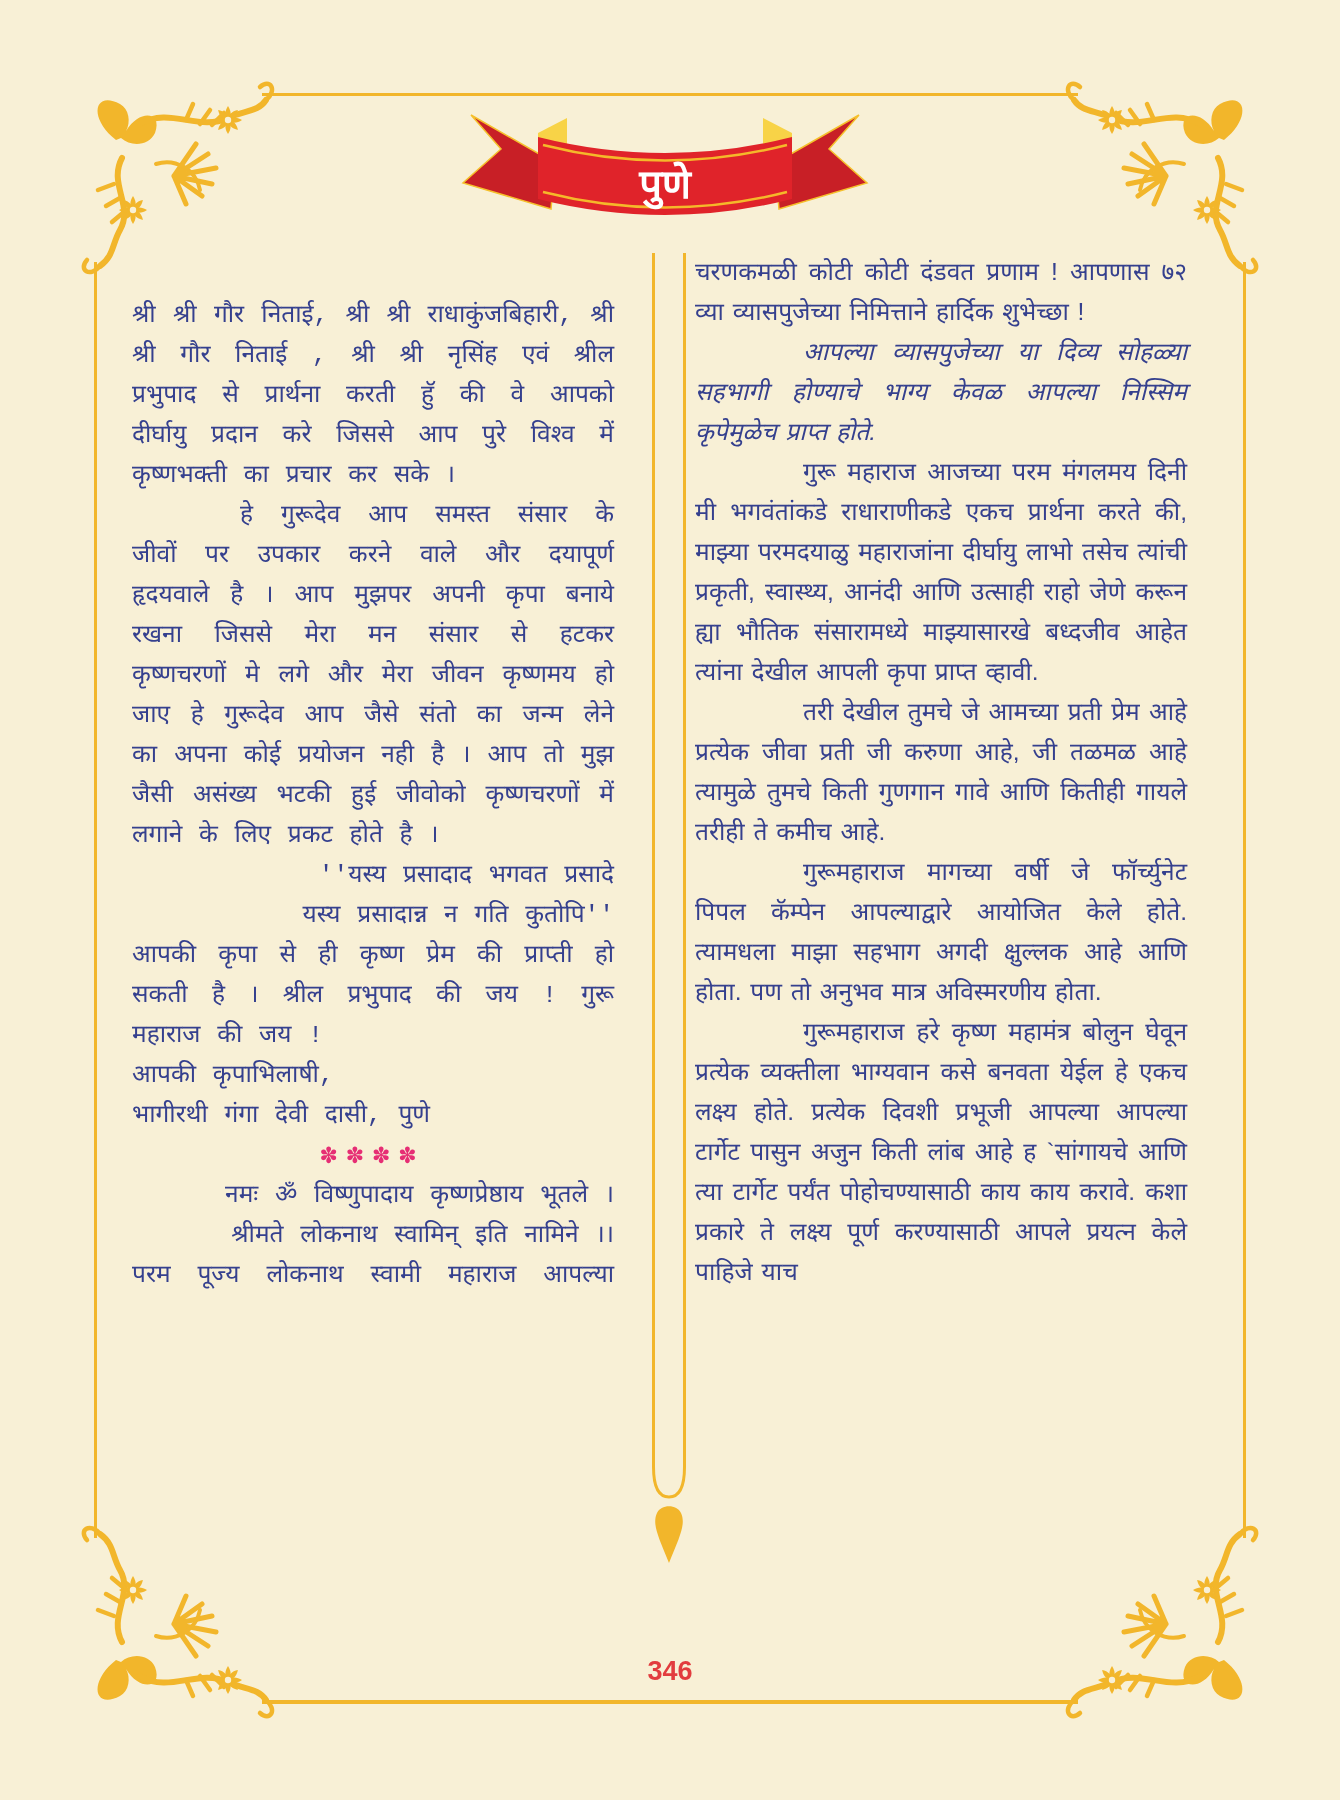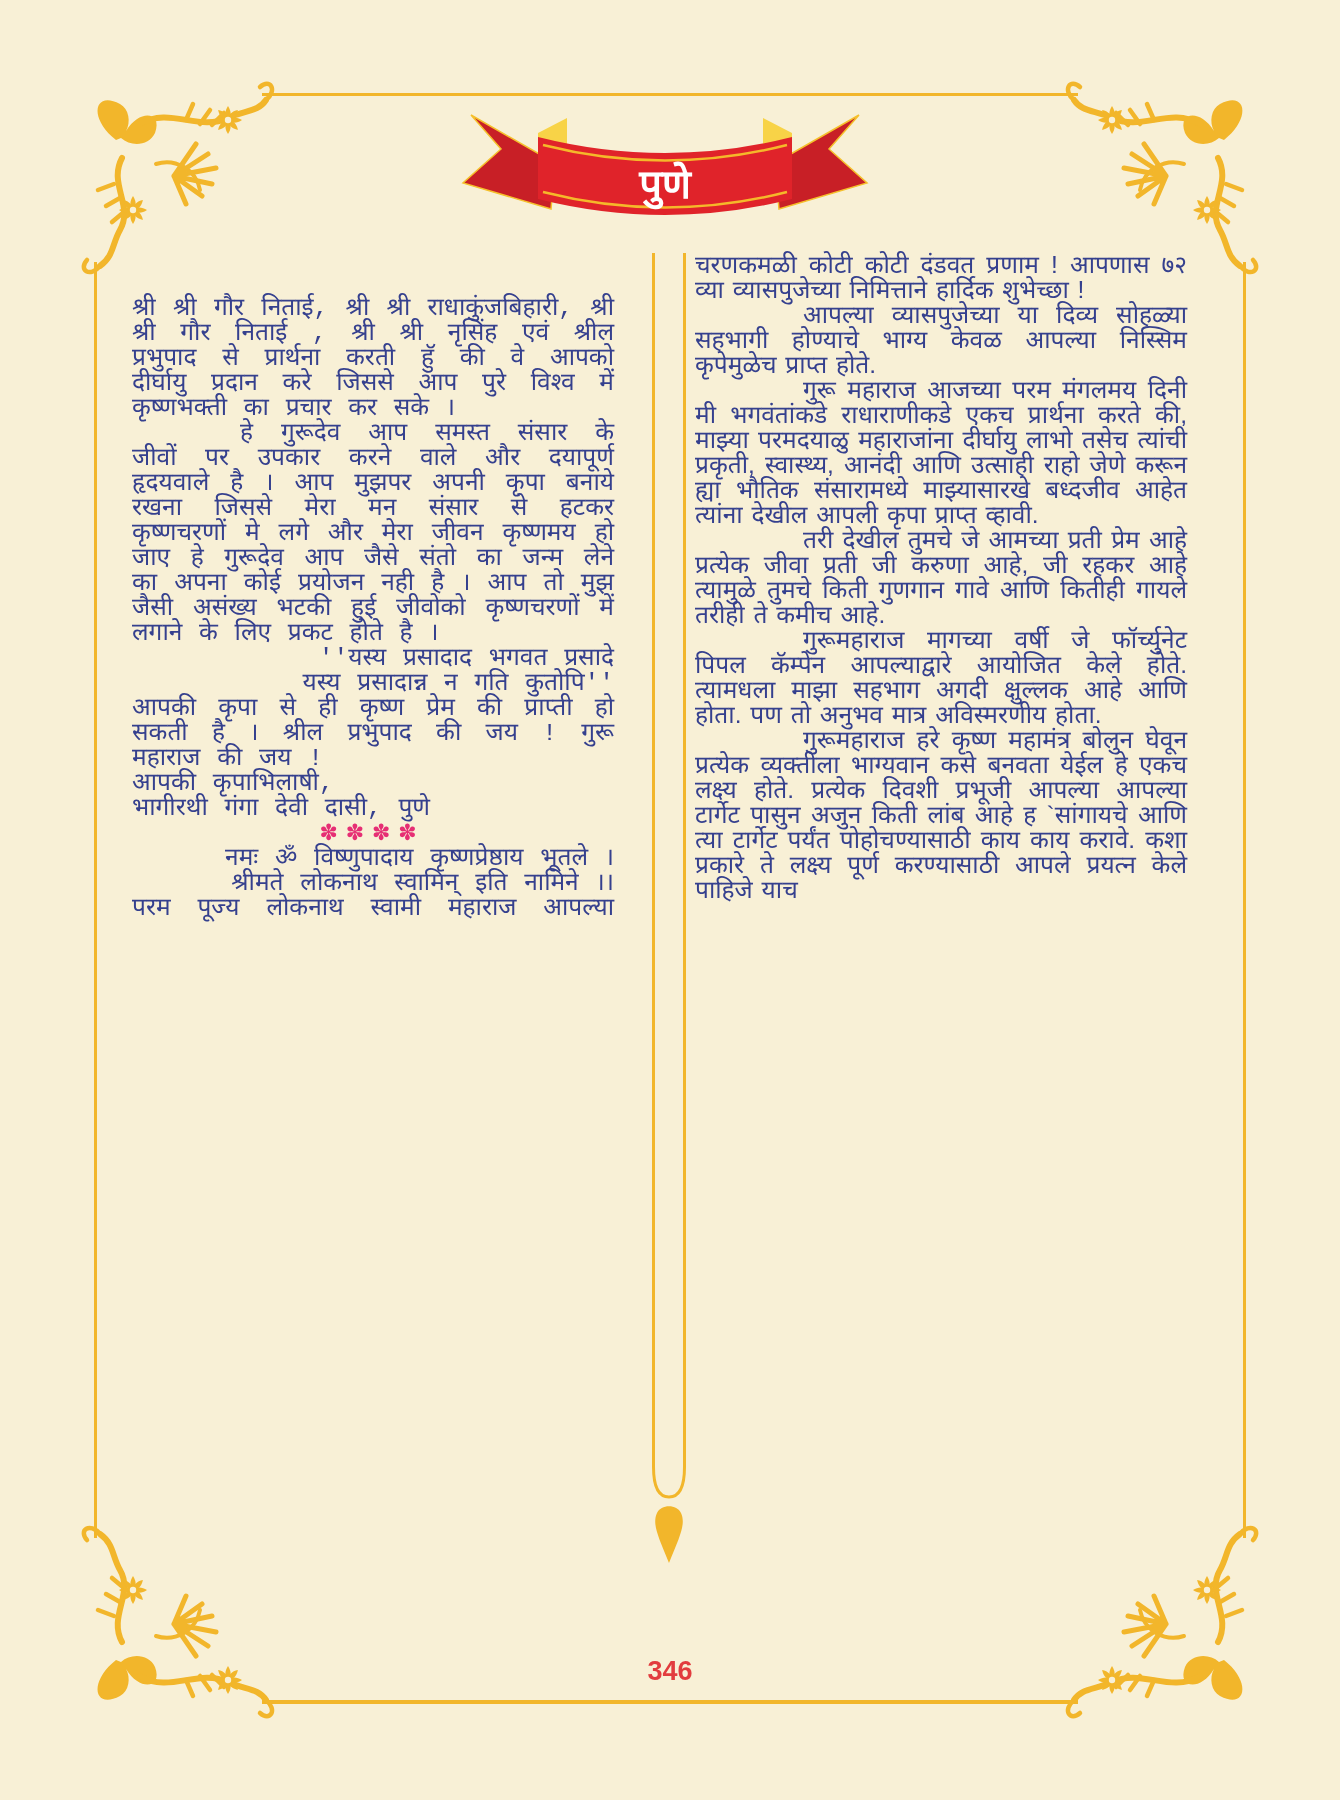--- a/index.html
+++ b/index.html
@@ -10,7 +10,7 @@
   }
   .bg-svg{position:absolute;left:0;top:0;pointer-events:none;}
   .ribbon{position:absolute;left:455px;top:103px;width:420px;height:132px;}
-  .col{position:absolute;color:#35408e;font-size:24.5px;line-height:25px;
+  .col{position:absolute;color:#35408e;font-size:24.5px;line-height:40px;
        text-align:justify;word-spacing:2px;z-index:2;}
   .col-left{left:132px;top:296px;width:482px;font-family:Liberation Mono, monospace;}
   .col-right{left:695px;top:252px;width:492px;}

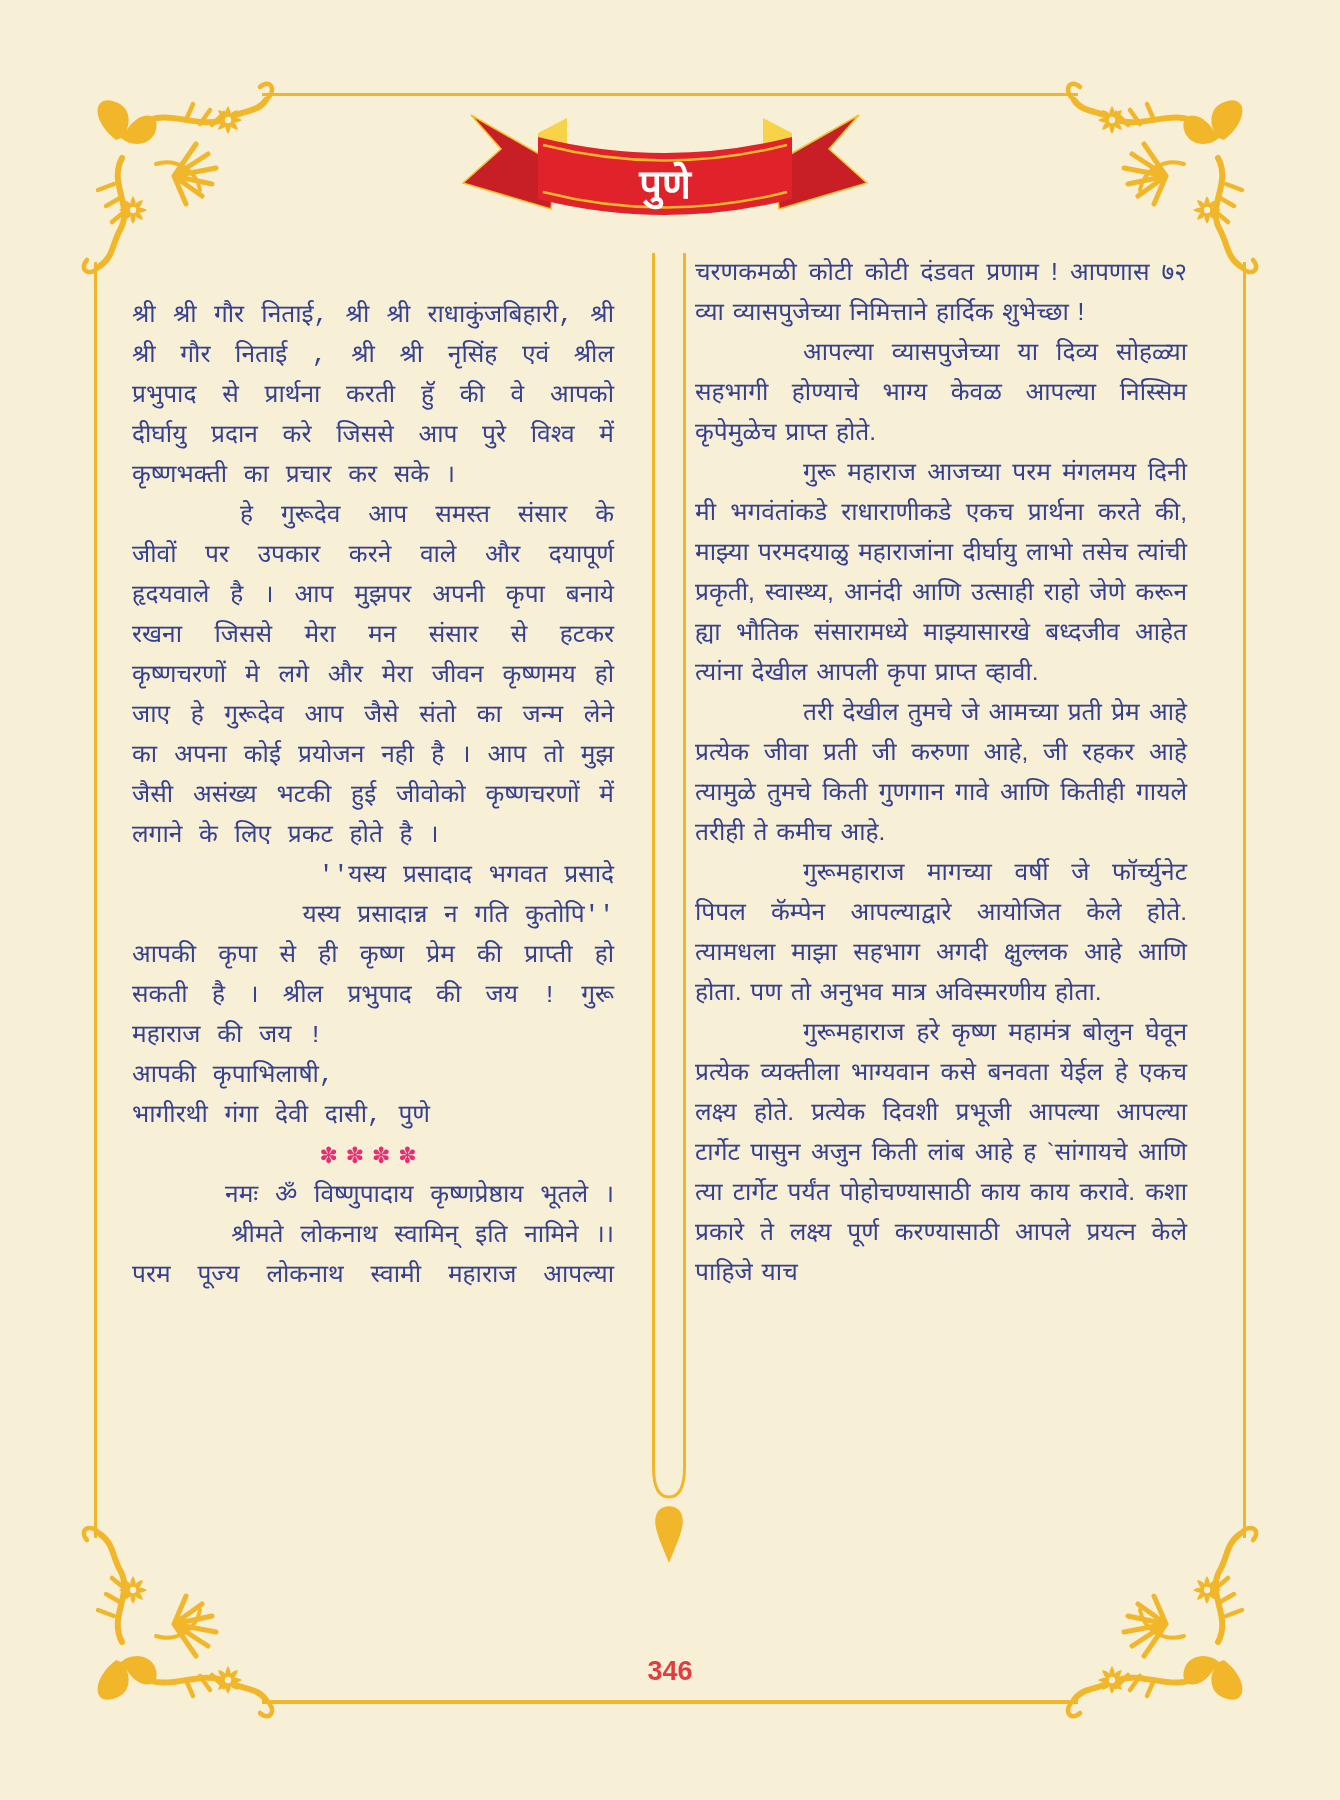--- a/index.html
+++ b/index.html
@@ -16,7 +16,7 @@
   .col-right{left:695px;top:252px;width:492px;}
   .col p{margin:0;}
   .ind{text-indent:108px;}
-  .mt36{margin-top:36px;}
+  .mt36{margin-top:36px;font-style:italic;}
   .mt40{margin-top:40px;}
   .mt44{margin-top:44px;}
   .verse{text-align:right;text-indent:0;}

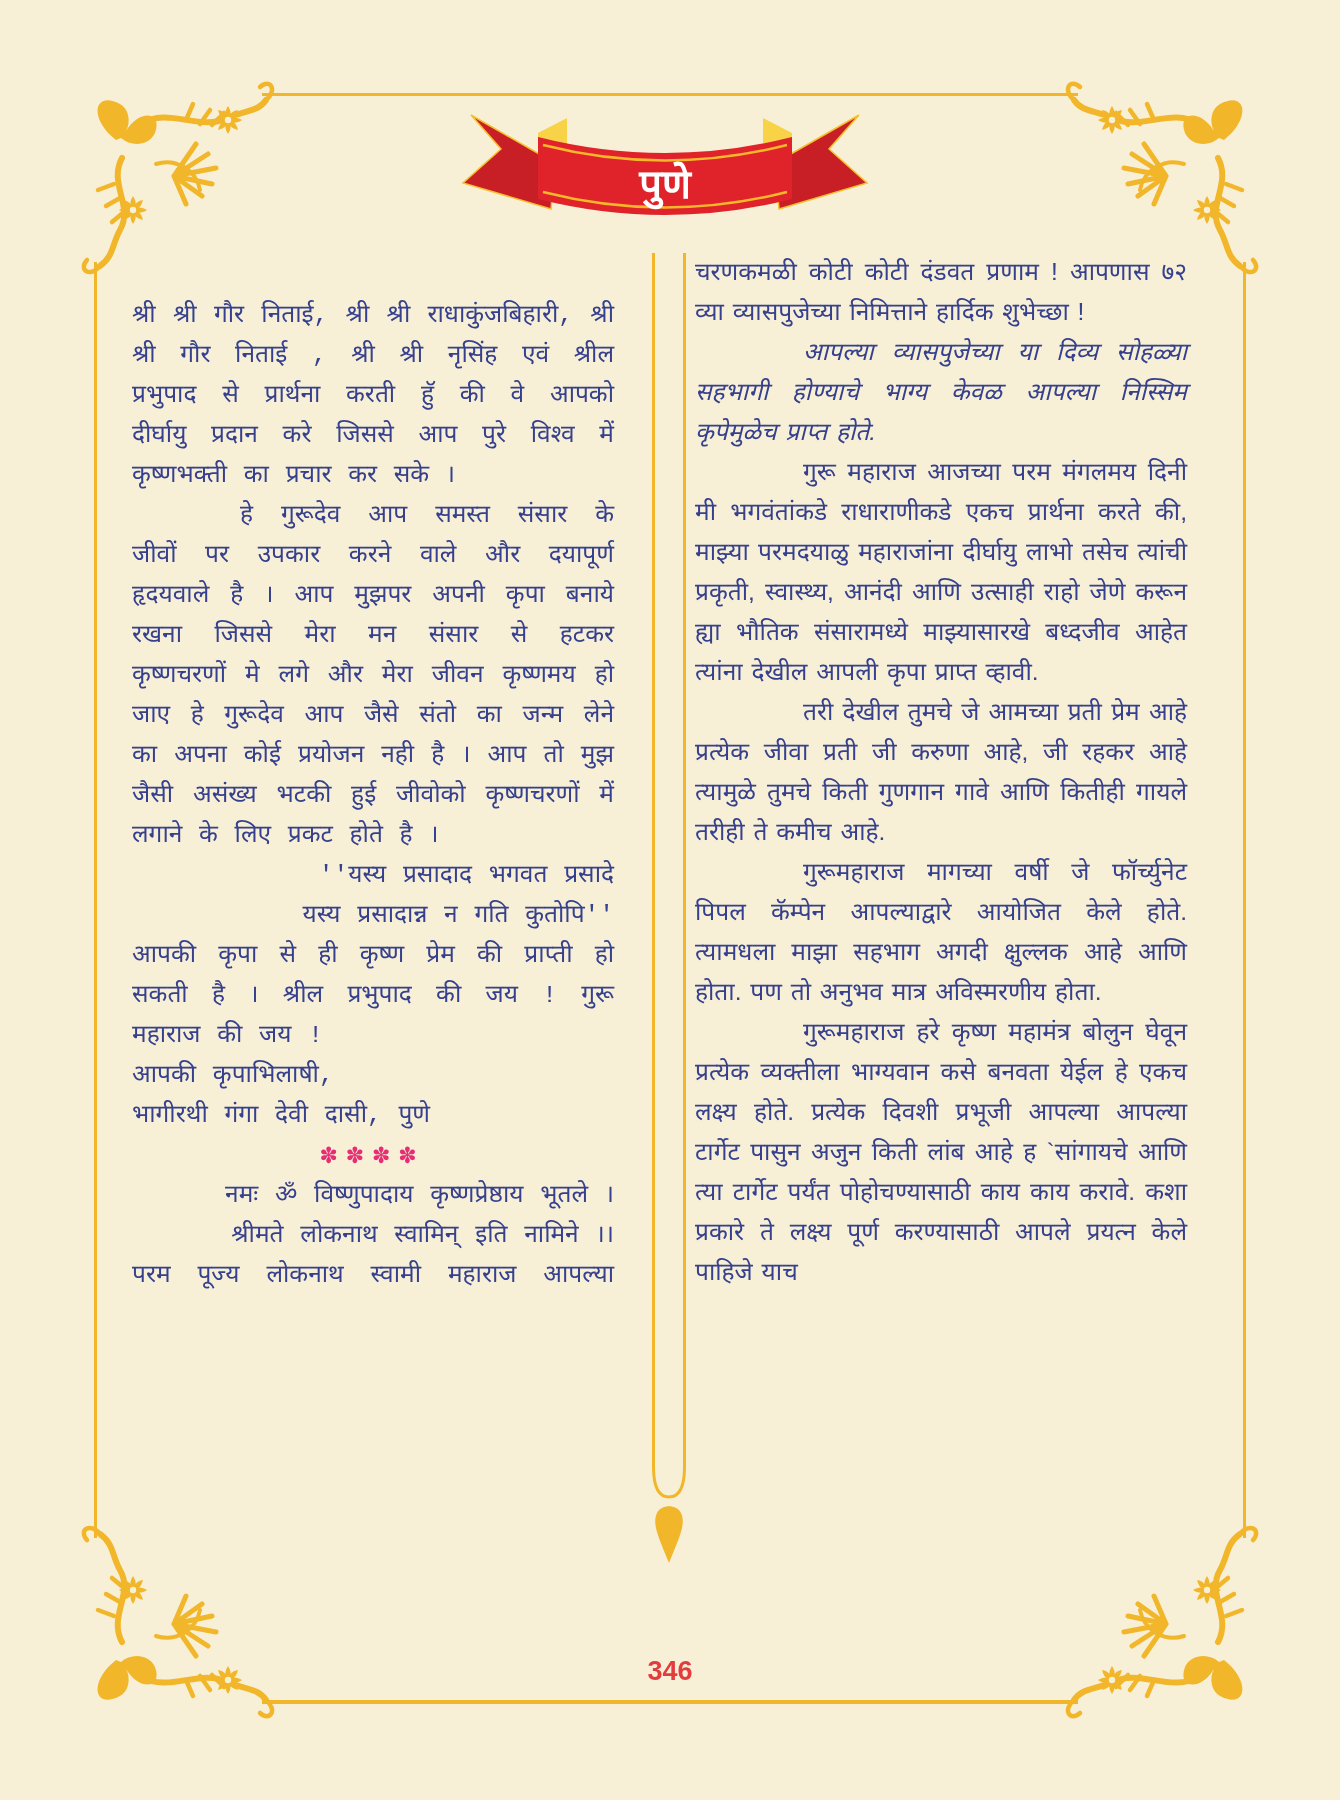--- a/index.html
+++ b/index.html
@@ -123,7 +123,7 @@
   <p>चरणकमळी कोटी कोटी दंडवत प्रणाम ! आपणास ७२ व्या व्यासपुजेच्या निमित्ताने हार्दिक शुभेच्छा !</p>
   <p class="ind mt36">आपल्या व्यासपुजेच्या या दिव्य सोहळ्या सहभागी होण्याचे भाग्य केवळ आपल्या निस्सिम कृपेमुळेच प्राप्त होते.</p>
   <p class="ind">गुरू महाराज आजच्या परम मंगलमय दिनी मी भगवंतांकडे राधाराणीकडे एकच प्रार्थना करते की, माझ्या परमदयाळु महाराजांना दीर्घायु लाभो तसेच त्यांची प्रकृती, स्वास्थ्य, आनंदी आणि उत्साही राहो जेणे करून ह्या भौतिक संसारामध्ये माझ्यासारखे बध्दजीव आहेत त्यांना देखील आपली कृपा प्राप्त व्हावी.</p>
-  <p class="ind">तरी देखील तुमचे जे आमच्या प्रती प्रेम आहे प्रत्येक जीवा प्रती जी करुणा आहे, जी रहकर आहे त्यामुळे तुमचे किती गुणगान गावे आणि कितीही गायले तरीही ते कमीच आहे.</p>
+  <p class="ind">तरी देखील तुमचे जे आमच्या प्रती प्रेम आहे प्रत्येक जीवा प्रती जी करुणा आहे, जी तळमळ आहे त्यामुळे तुमचे किती गुणगान गावे आणि कितीही गायले तरीही ते कमीच आहे.</p>
   <p class="ind">गुरूमहाराज मागच्या वर्षी जे फॉर्च्युनेट पिपल कॅम्पेन आपल्याद्वारे आयोजित केले होते. त्यामधला माझा सहभाग अगदी क्षुल्लक आहे आणि होता. पण तो अनुभव मात्र अविस्मरणीय होता.</p>
   <p class="ind">गुरूमहाराज हरे कृष्ण महामंत्र बोलुन घेवून प्रत्येक व्यक्तीला भाग्यवान कसे बनवता येईल हे एकच लक्ष्य होते. प्रत्येक दिवशी प्रभूजी आपल्या आपल्या टार्गेट पासुन अजुन किती लांब आहे ह `सांगायचे आणि त्या टार्गेट पर्यंत पोहोचण्यासाठी काय काय करावे. कशा प्रकारे ते लक्ष्य पूर्ण करण्यासाठी आपले प्रयत्न केले पाहिजे याच</p>
 </div>

